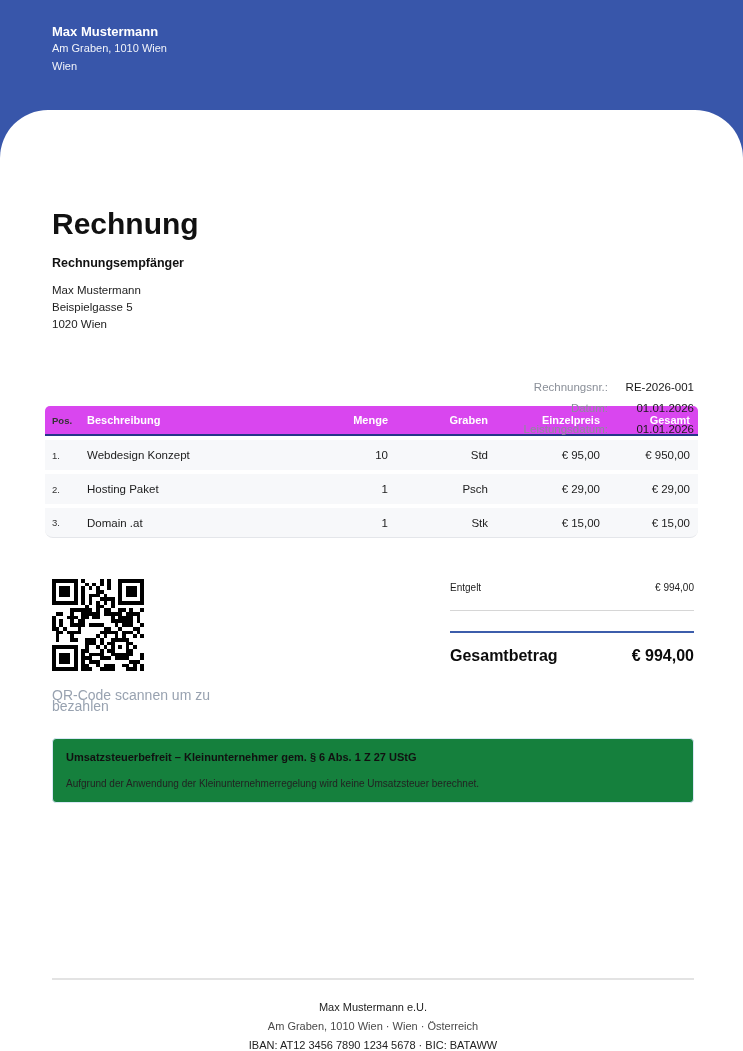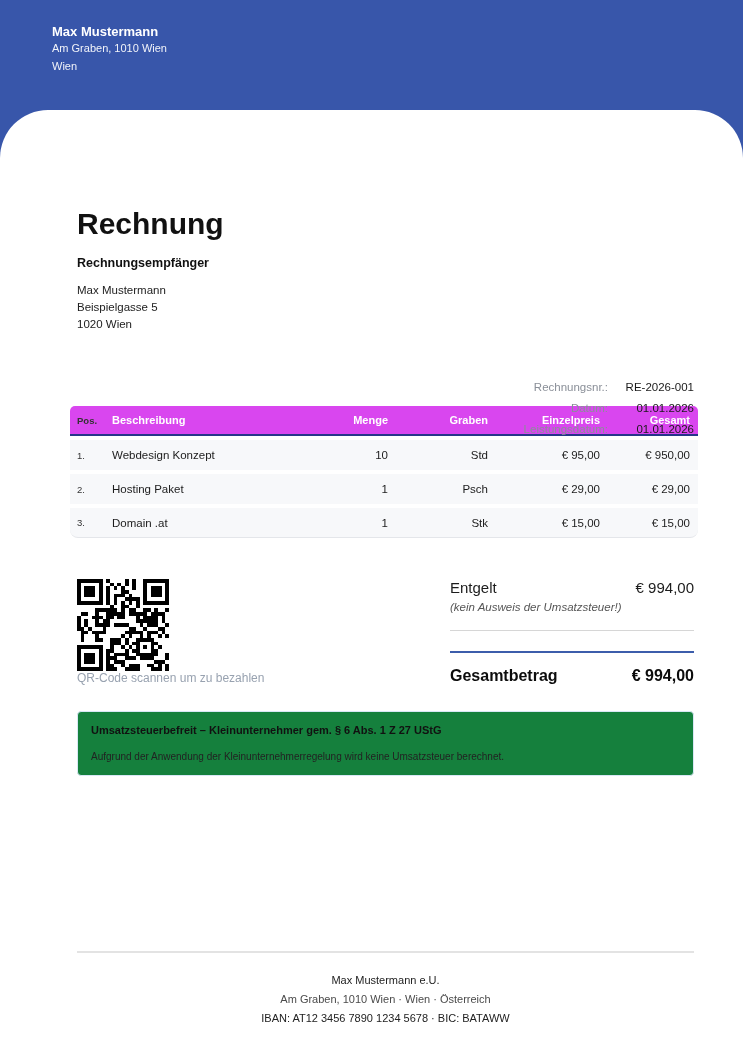--- a/index.html
+++ b/index.html
@@ -29,7 +29,6 @@
     width: 743px; height: 941px;
     background: #ffffff;
     border-radius: 48px 48px 0 0;
-    padding-left: 25px;
   }
   .content { padding: 0 49px 0 52px; position: relative; }
 

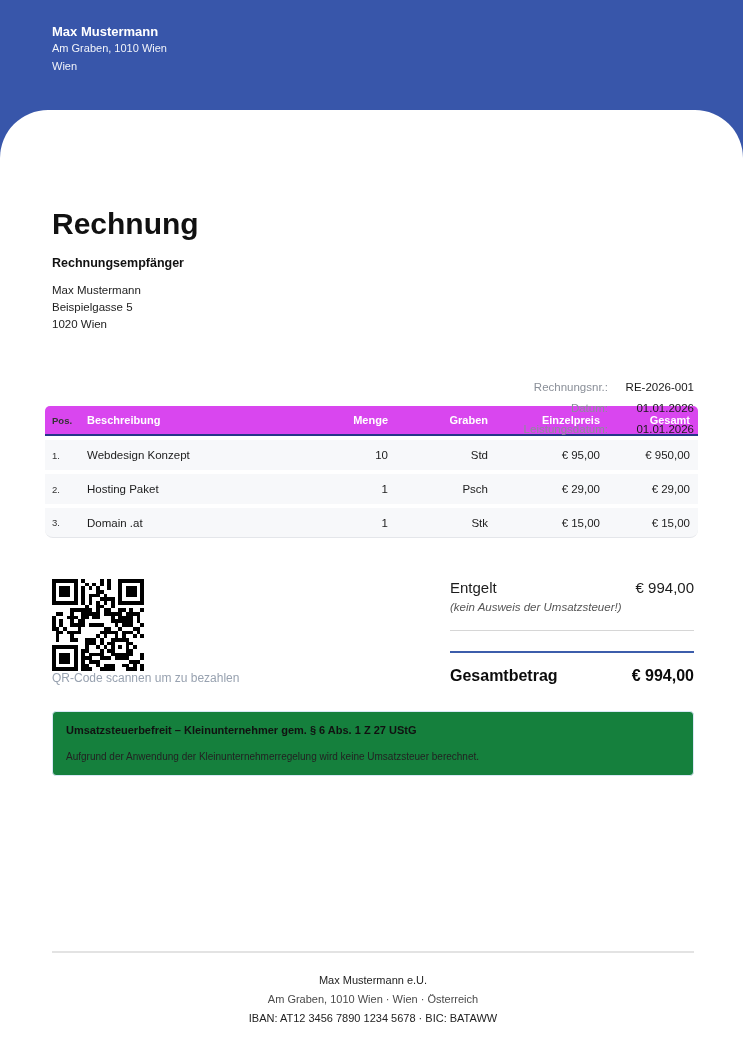--- a/index.html
+++ b/index.html
@@ -73,7 +73,7 @@
   .qr-caption { margin-top: 2px; font-size: 12px; color: #98a2b0; line-height: 11px; }
 
   .totals { width: 244px; }
-  .tot-line { display: flex; justify-content: space-between; font-size: 15px; line-height: 17px; color: #1c1c1c; }
+  .tot-line { display: flex; justify-content: space-between; font-size: 10px; line-height: 17px; color: #1c1c1c; }
   .tax-note { font-size: 11.5px; font-style: italic; color: #555; line-height: 17px; margin-top: 3px; }
   .hr-thin { border: 0; border-top: 1px solid #d6d6d6; margin-top: 14px; }
   .hr-blue { border: 0; border-top: 2.5px solid #3c5dab; margin-top: 20px; }

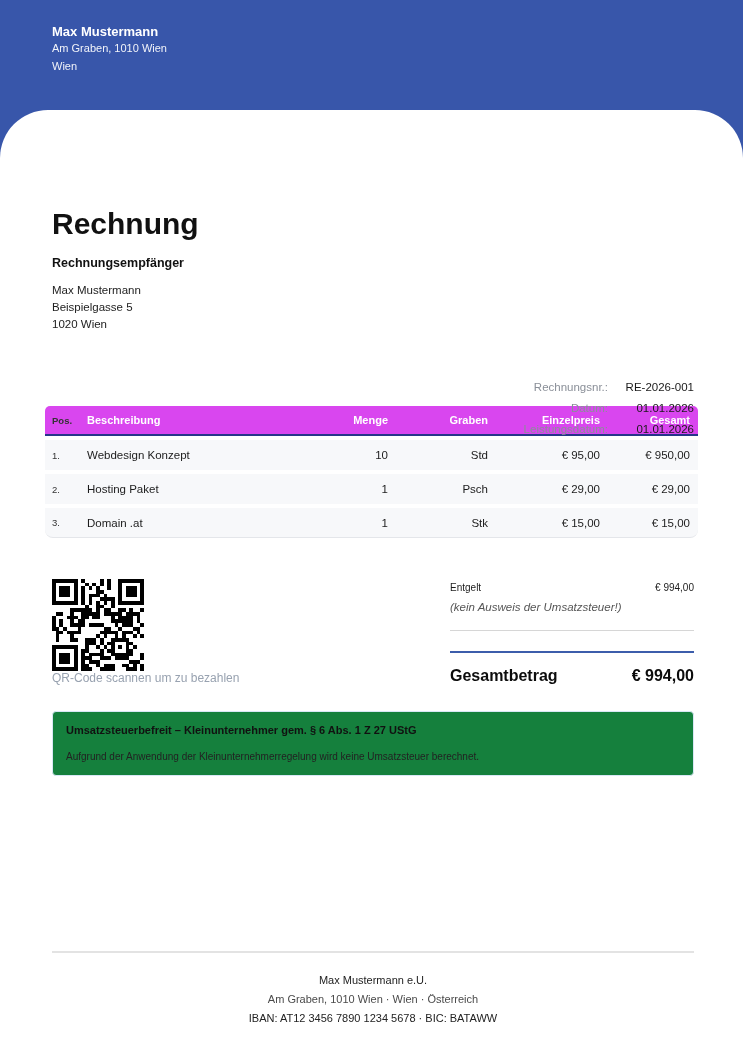--- a/index.html
+++ b/index.html
@@ -512,7 +512,6 @@
           <span>Entgelt</span>
           <span>€ 994,00</span>
         </div>
-        <div class="tax-note">(kein Ausweis der Umsatzsteuer!)</div>
         <hr class="hr-thin">
         <hr class="hr-blue">
         <div class="tot-final">

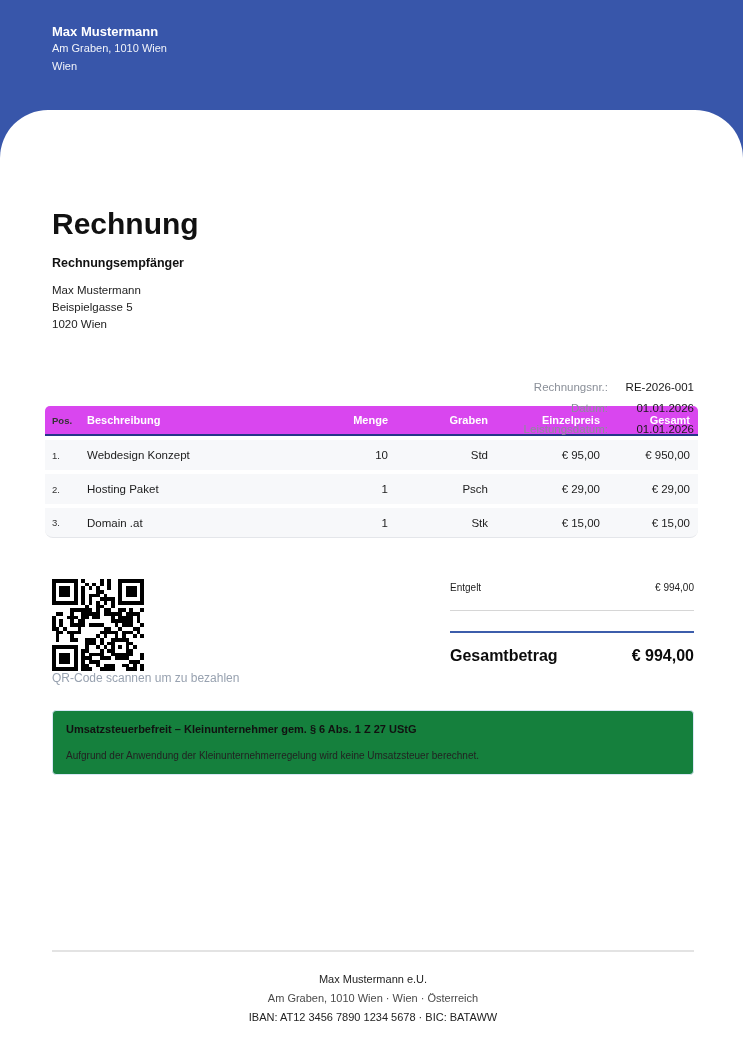--- a/index.html
+++ b/index.html
@@ -70,7 +70,7 @@
   .pay-row { display: flex; justify-content: space-between; margin-top: 41px; }
   .qr-wrap { width: 200px; }
   .qr-box { width: 92px; height: 92px; }
-  .qr-caption { margin-top: 2px; font-size: 12px; color: #98a2b0; line-height: 11px; }
+  .qr-caption { margin-top: 19px; font-size: 14px; color: #98a2b0; line-height: 11px; }
 
   .totals { width: 244px; }
   .tot-line { display: flex; justify-content: space-between; font-size: 10px; line-height: 17px; color: #1c1c1c; }

